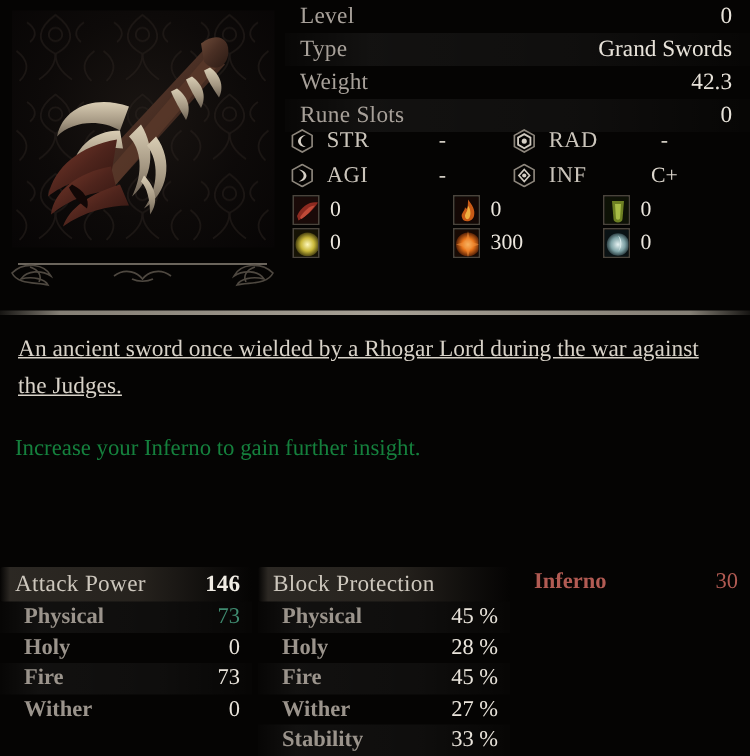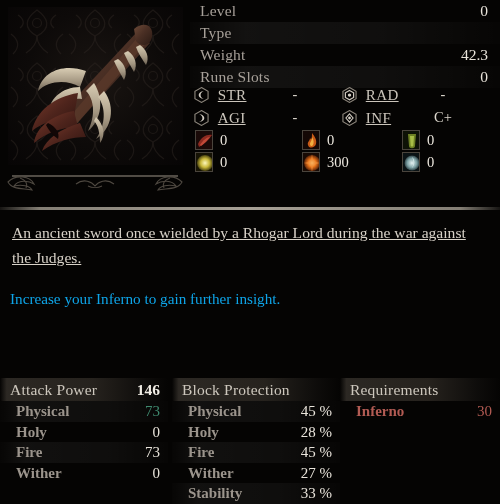--- a/index.html
+++ b/index.html
@@ -351,6 +351,7 @@
     </div>
     <div class="inforow alt">
       <span class="k">Type</span>
+      <span class="v">Grand Swords</span>
     </div>
     <div class="inforow">
       <span class="k">Weight</span>

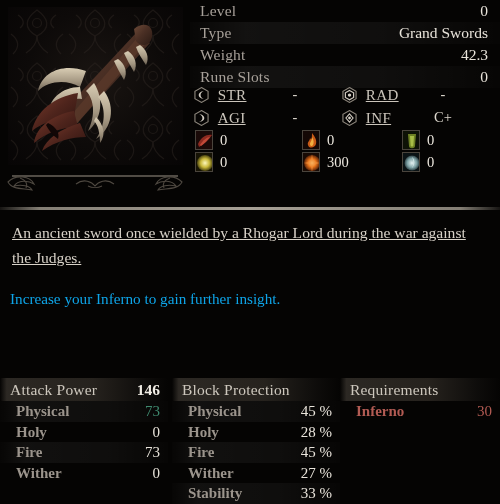--- a/index.html
+++ b/index.html
@@ -106,7 +106,6 @@
     vertical-align: middle;
     color: #cbc5bb;
     letter-spacing: 0.4px;
-    text-decoration: underline;
   }
   .hexicon {
     display: inline-block;

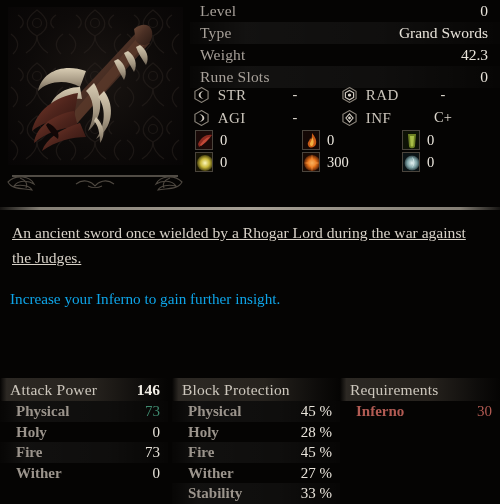--- a/index.html
+++ b/index.html
@@ -191,7 +191,7 @@
     padding: 18px 26px 0 10px;
     font-size: 15.2px;
     line-height: 22px;
-    color: #0ea5e9;
+    color: #15803d;
   }
 
   

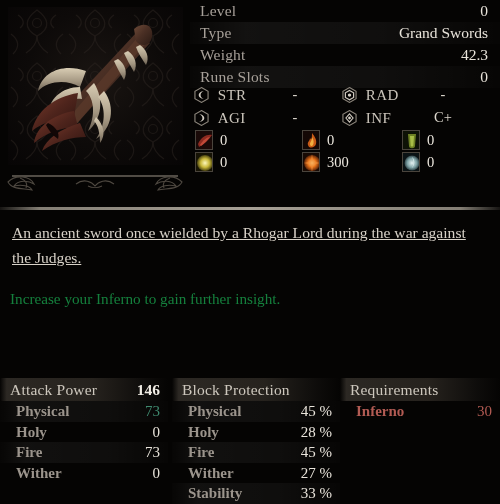--- a/index.html
+++ b/index.html
@@ -566,10 +566,6 @@
   </div>
 
   <div class="panel p2">
-    <div class="panel-header">
-      <span class="ph-label">Requirements</span>
-      <span class="ph-value"></span>
-    </div>
     <div class="stat-line">
       <span class="sl-label red">Inferno</span>
       <span class="sl-value red">30</span>

